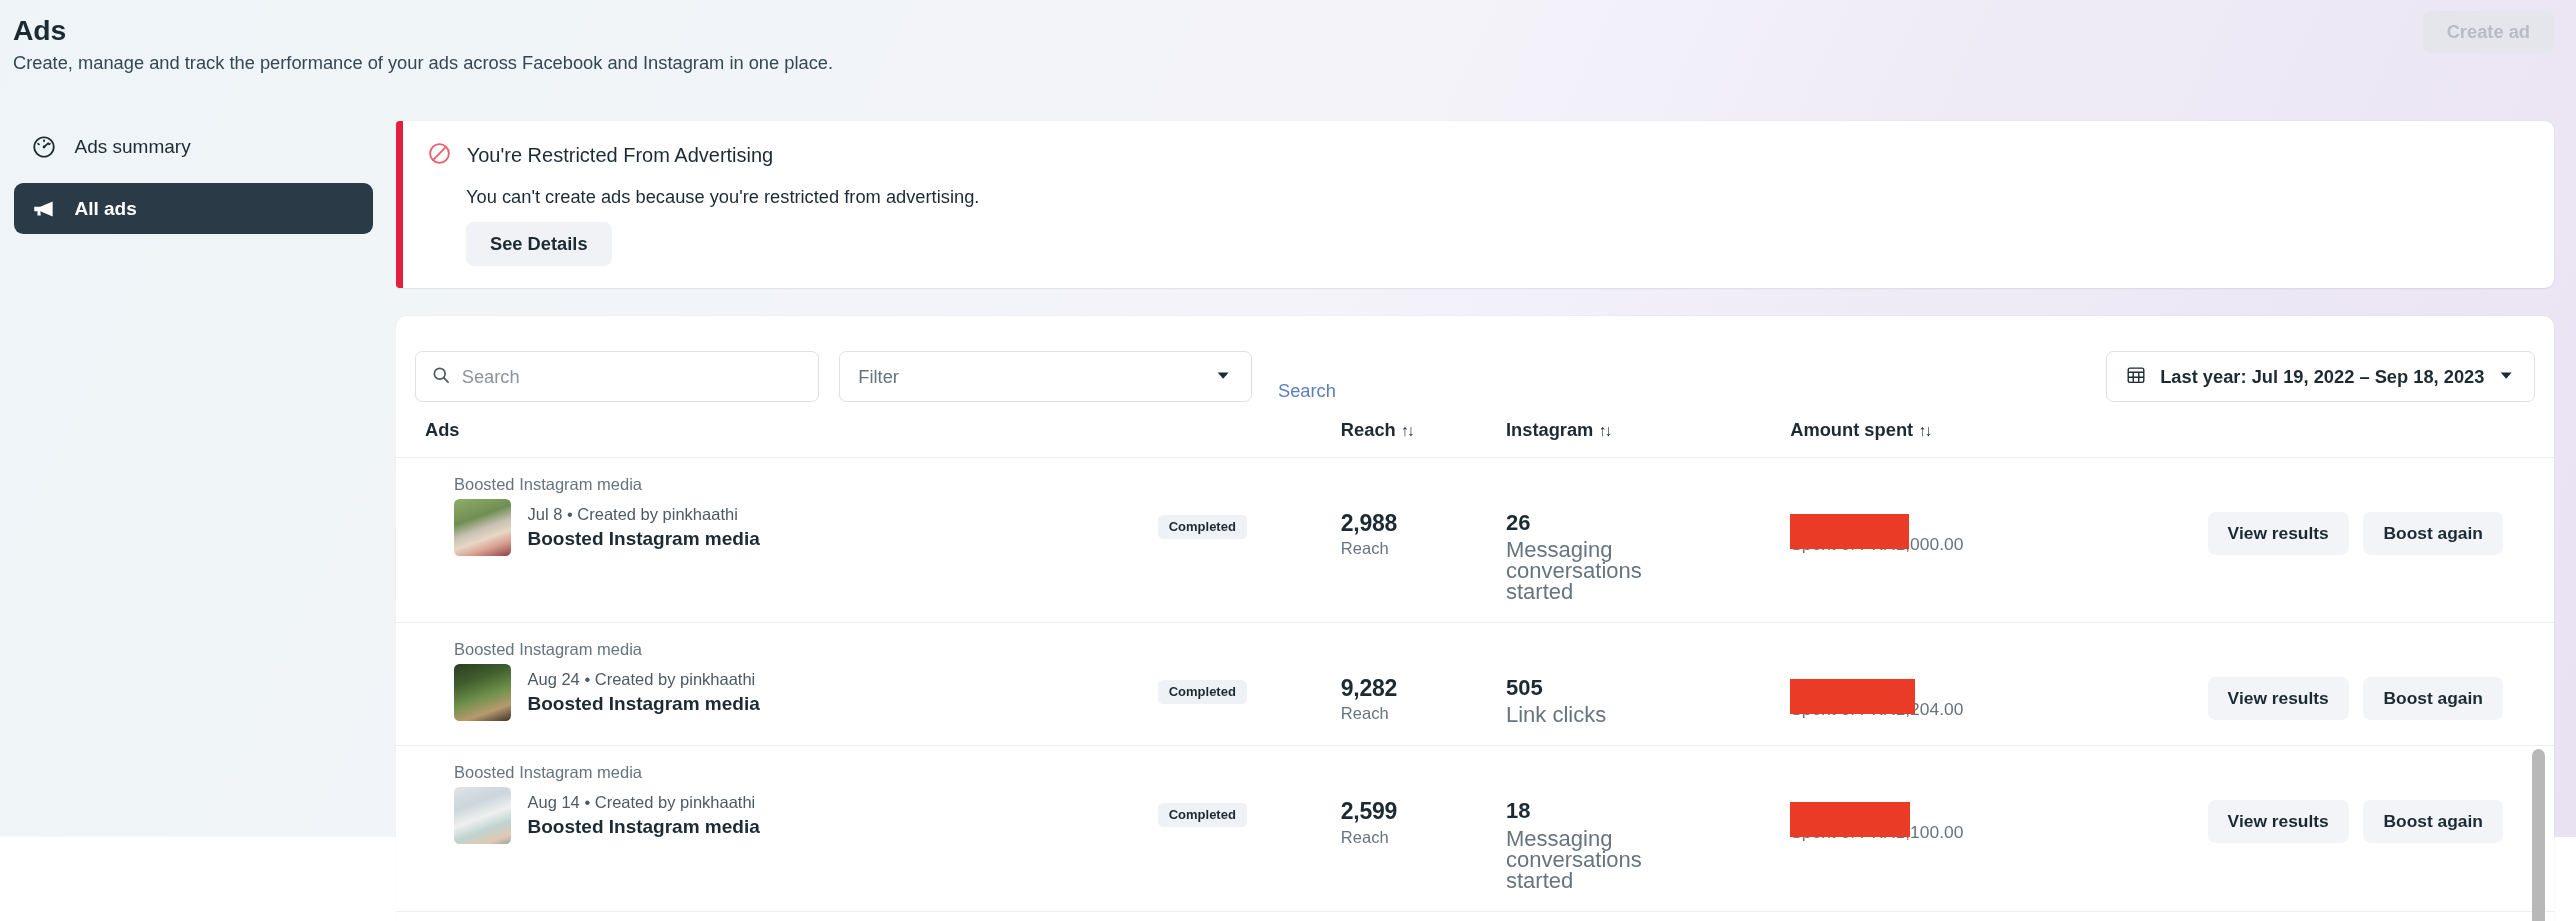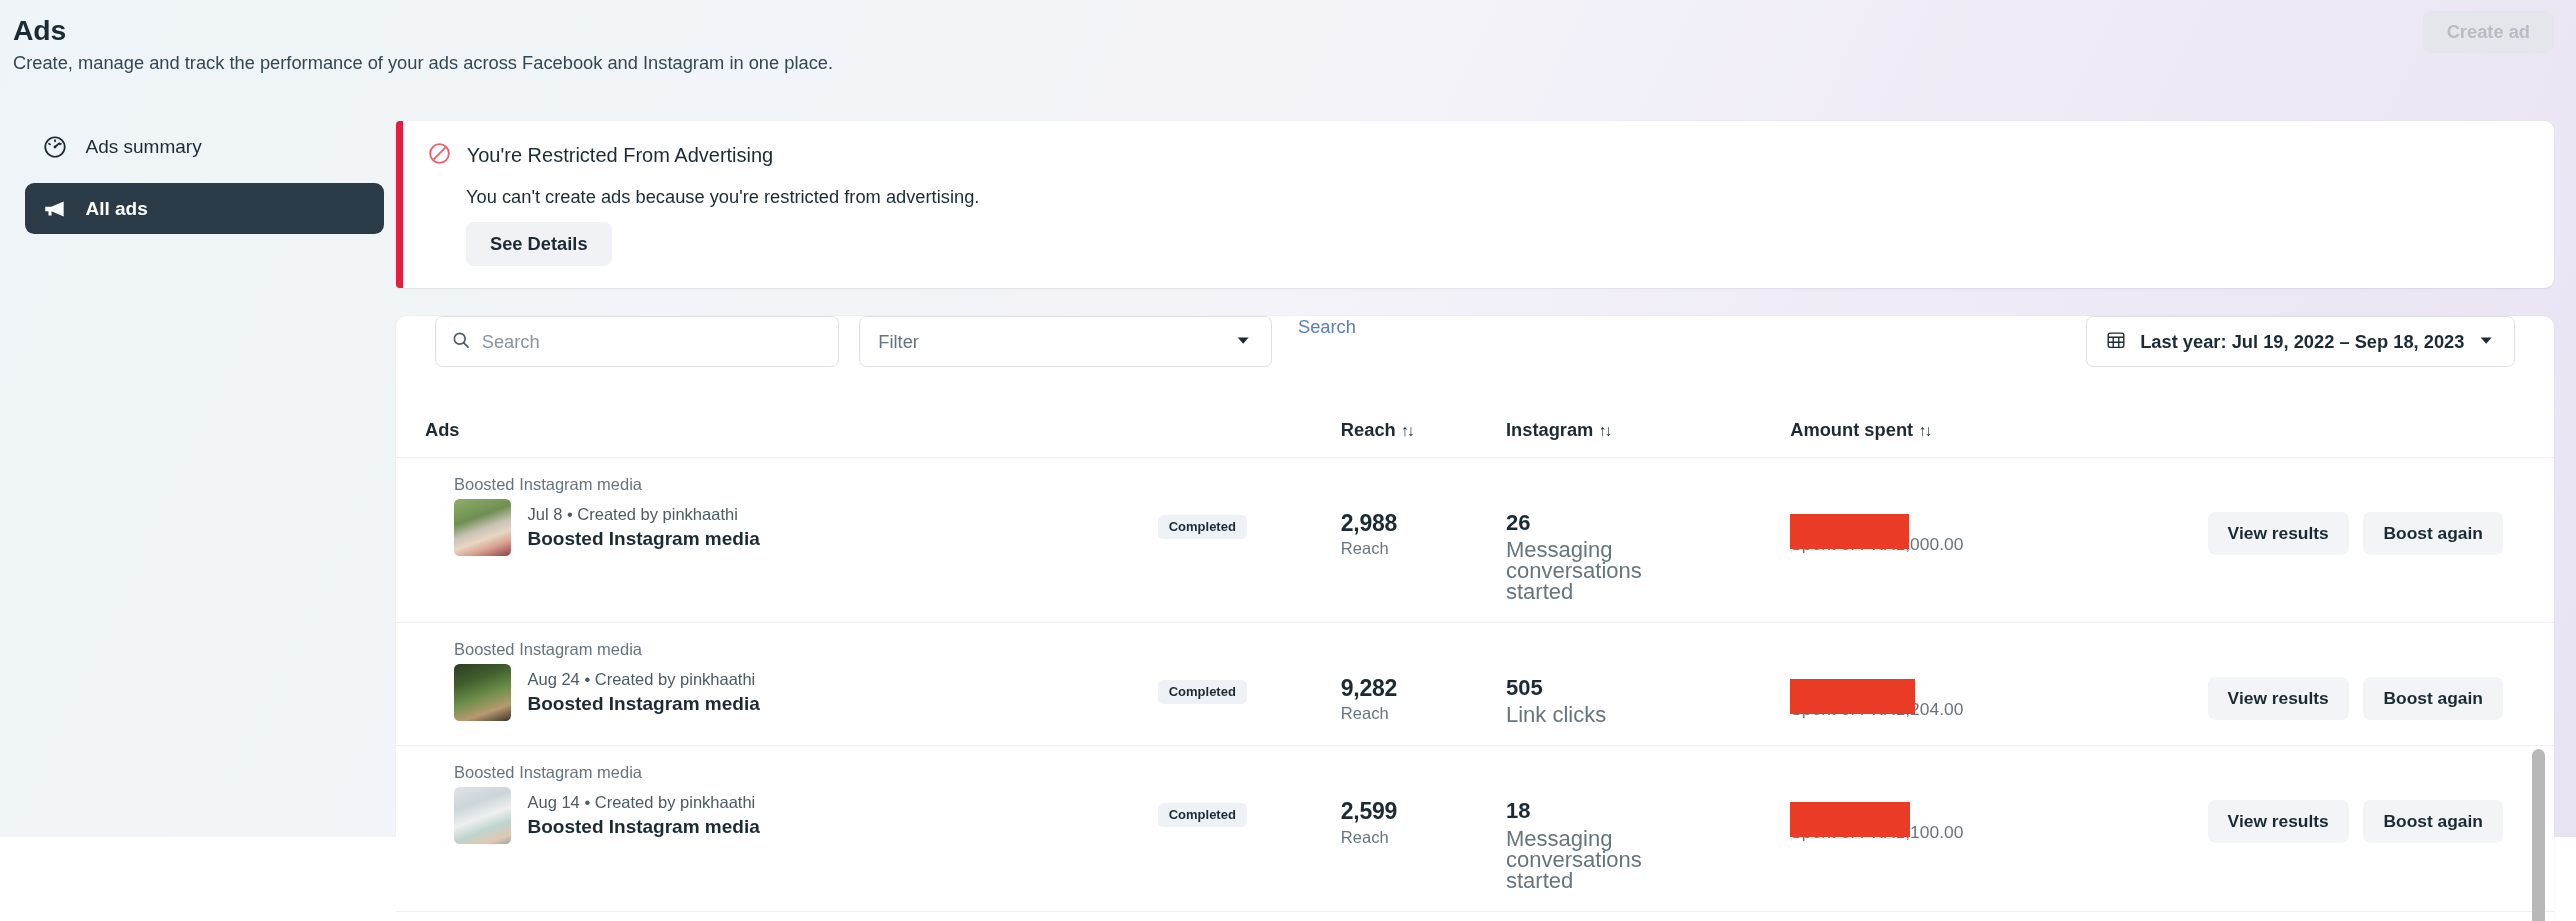--- a/index.html
+++ b/index.html
@@ -40,7 +40,7 @@
 
   
   .sidebar {
-    position: absolute; left: 12px; top: 112px; width: 385px; height: 809px;
+    position: absolute; left: 1px; top: 112px; width: 385px; height: 809px;
     padding: 9.2px 13px 0 13px;
   }
   .sidebar-item {

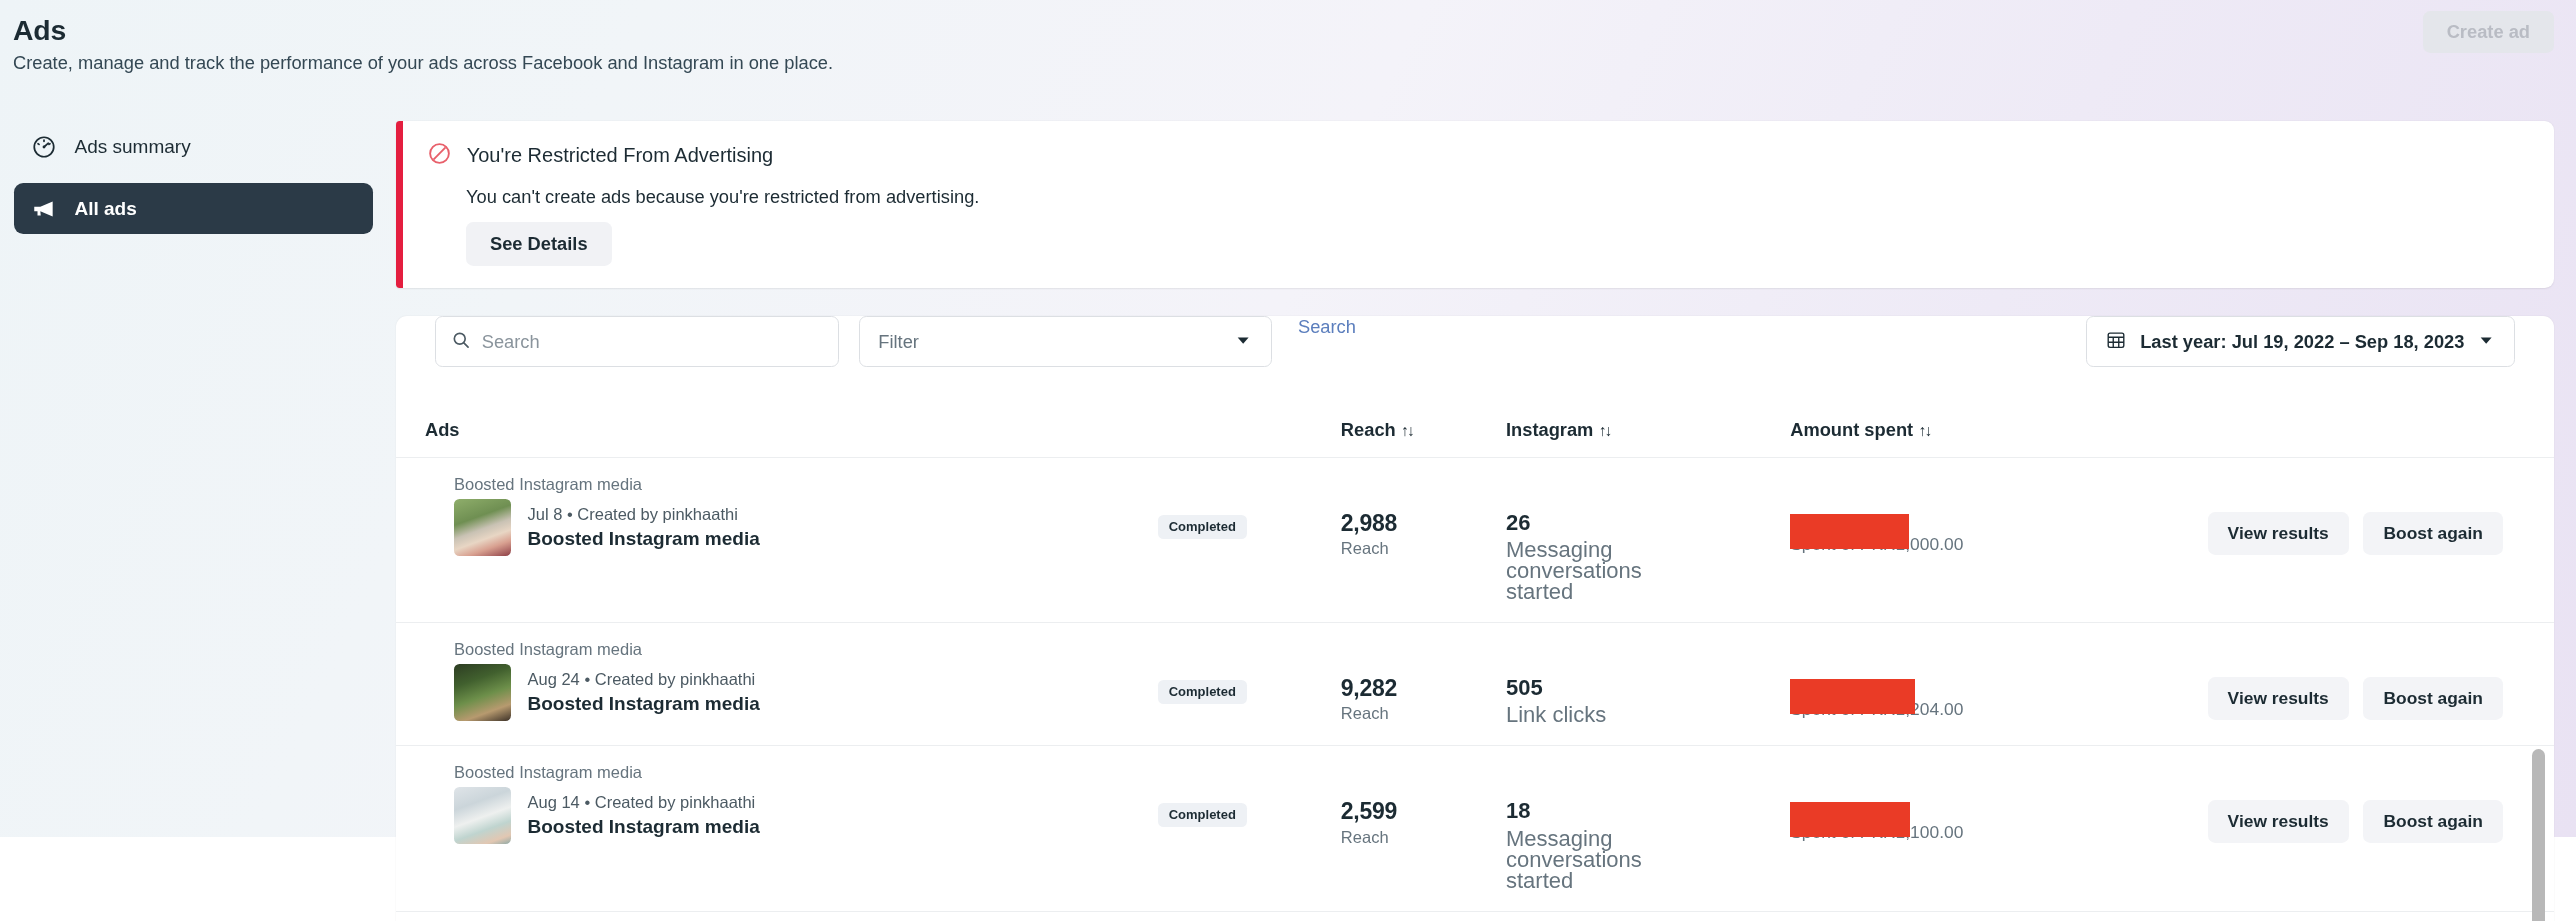--- a/index.html
+++ b/index.html
@@ -90,8 +90,8 @@
   }
 
   .toolbar {
-    display: flex; align-items: flex-start;
-    height: 86px; padding: 0 39px;
+    display: flex; align-items: flex-end;
+    height: 86px; padding: 0 19px;
   }
   .search-box {
     position: relative; width: 404px; height: 51px;

